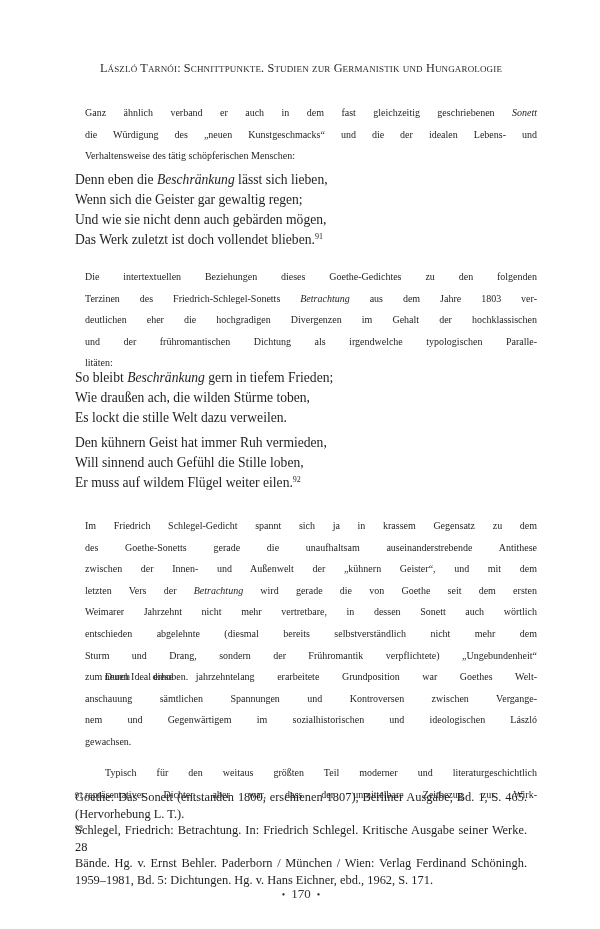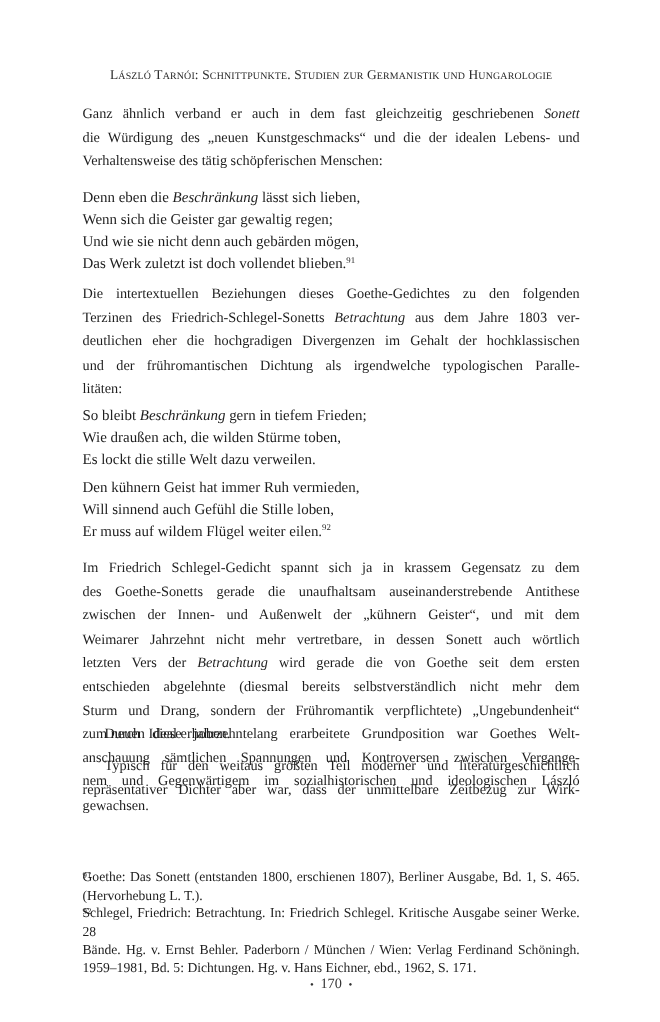--- a/index.html
+++ b/index.html
@@ -9,8 +9,8 @@
   .running-head { position: absolute; top: 61px; left: 0; width: 452px; text-align: center;
                   font-family: "Liberation Serif", serif; font-size: 12.2px; font-variant: small-caps;
                   letter-spacing: 0.15px; color: #2a2a2a; white-space: nowrap; }
-  .body-text { font-family: "Liberation Serif", serif; font-size: 13px; line-height: 21.6px;
-               text-align: justify; margin: 0; hyphens: none; }
+  .body-text { font-family: "Liberation Serif", serif; font-size: 10px; line-height: 21.6px;
+               text-align: justify; margin: 10px; hyphens: none; }
   .p1 { position: absolute; top: 92px; left: 0; width: 452px; }
   .verse { position: absolute; left: 0; font-family: "Liberation Serif", serif; font-size: 13.6px;
            line-height: 20px; white-space: nowrap; }

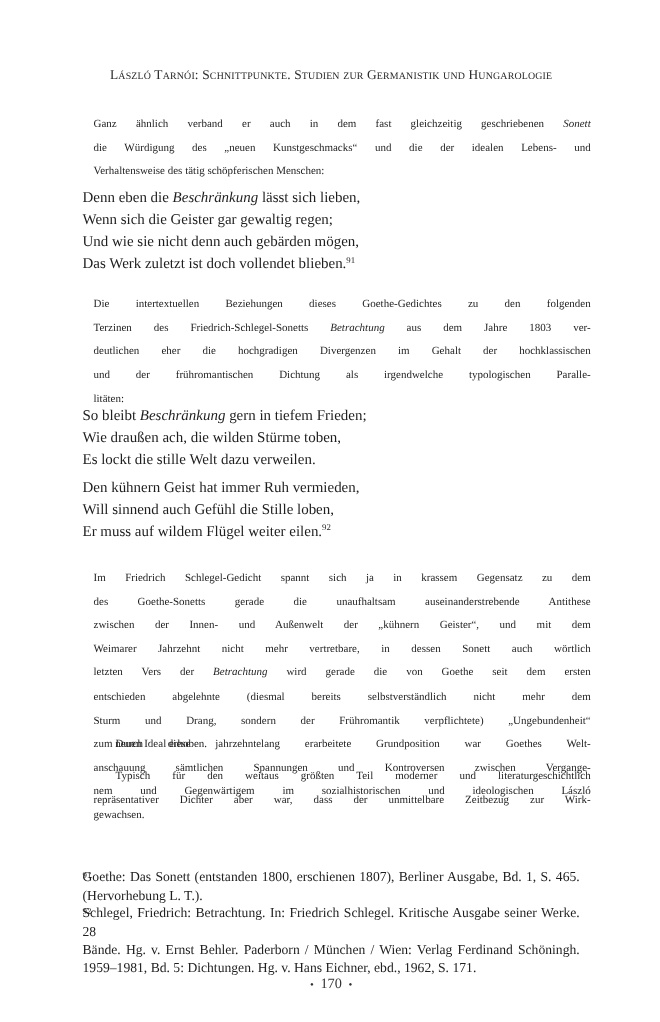--- a/index.html
+++ b/index.html
@@ -80,8 +80,8 @@
     <span class="line">Im Friedrich Schlegel-Gedicht spannt sich ja in krassem Gegensatz zu dem</span>
     <span class="line">des Goethe-Sonetts gerade die unaufhaltsam auseinanderstrebende Antithese</span>
     <span class="line">zwischen der Innen- und Außenwelt der „kühnern Geister“, und mit dem</span>
+    <span class="line"><span>letzten Vers der </span><em>Betrachtung</em><span> wird gerade die von Goethe seit dem ersten</span></span>
     <span class="line">Weimarer Jahrzehnt nicht mehr vertretbare, in dessen Sonett auch wörtlich</span>
-    <span class="line"><span>letzten Vers der </span><em>Betrachtung</em><span> wird gerade die von Goethe seit dem ersten</span></span>
     <span class="line">entschieden abgelehnte (diesmal bereits selbstverständlich nicht mehr dem</span>
     <span class="line">Sturm und Drang, sondern der Frühromantik verpflichtete) „Ungebundenheit“</span>
     <span class="line last">zum neuen Ideal erhoben.</span>

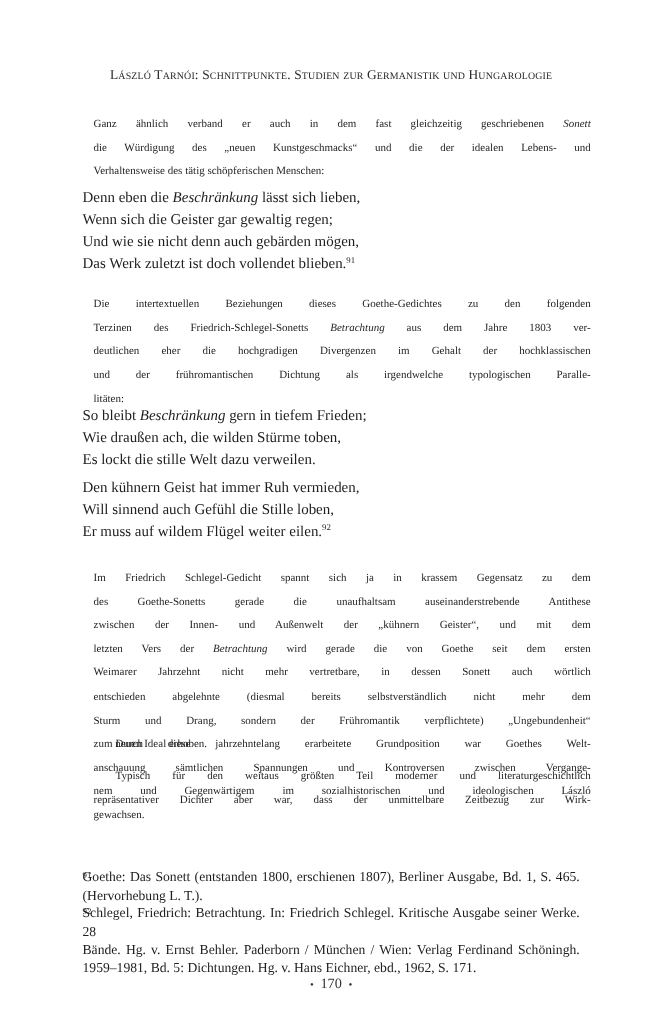--- a/index.html
+++ b/index.html
@@ -20,7 +20,7 @@
   .v3 { top: 433px; }
   .p3 { position: absolute; top: 505px; left: 0; width: 452px; }
   .p4 { position: absolute; top: 656px; left: 0; width: 452px; }
-  .p5 { position: absolute; top: 685px; left: 0; width: 452px; font-family: Liberation Serif, serif; }
+  .p5 { position: absolute; top: 752px; left: 0; width: 452px; font-family: Liberation Serif, serif; }
   .indent { display: block; text-indent: 20px; }
   .line { display: block; text-align: justify; text-align-last: justify; }
   .line.last { text-align-last: left; }

